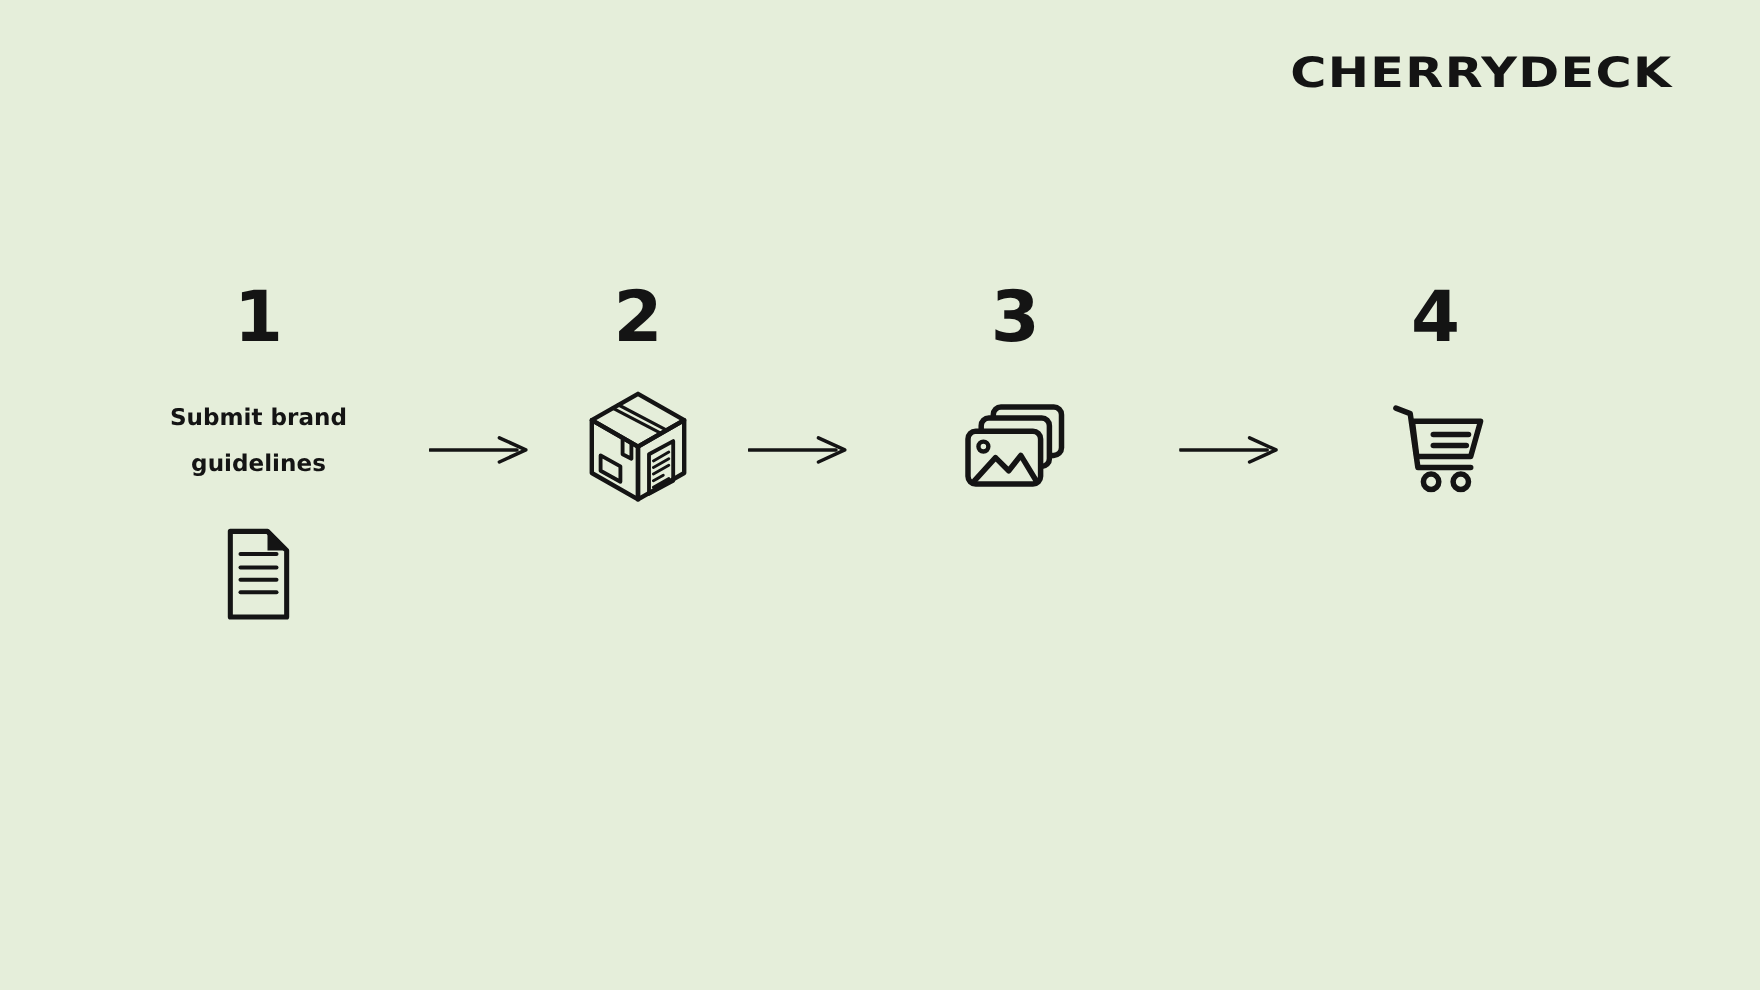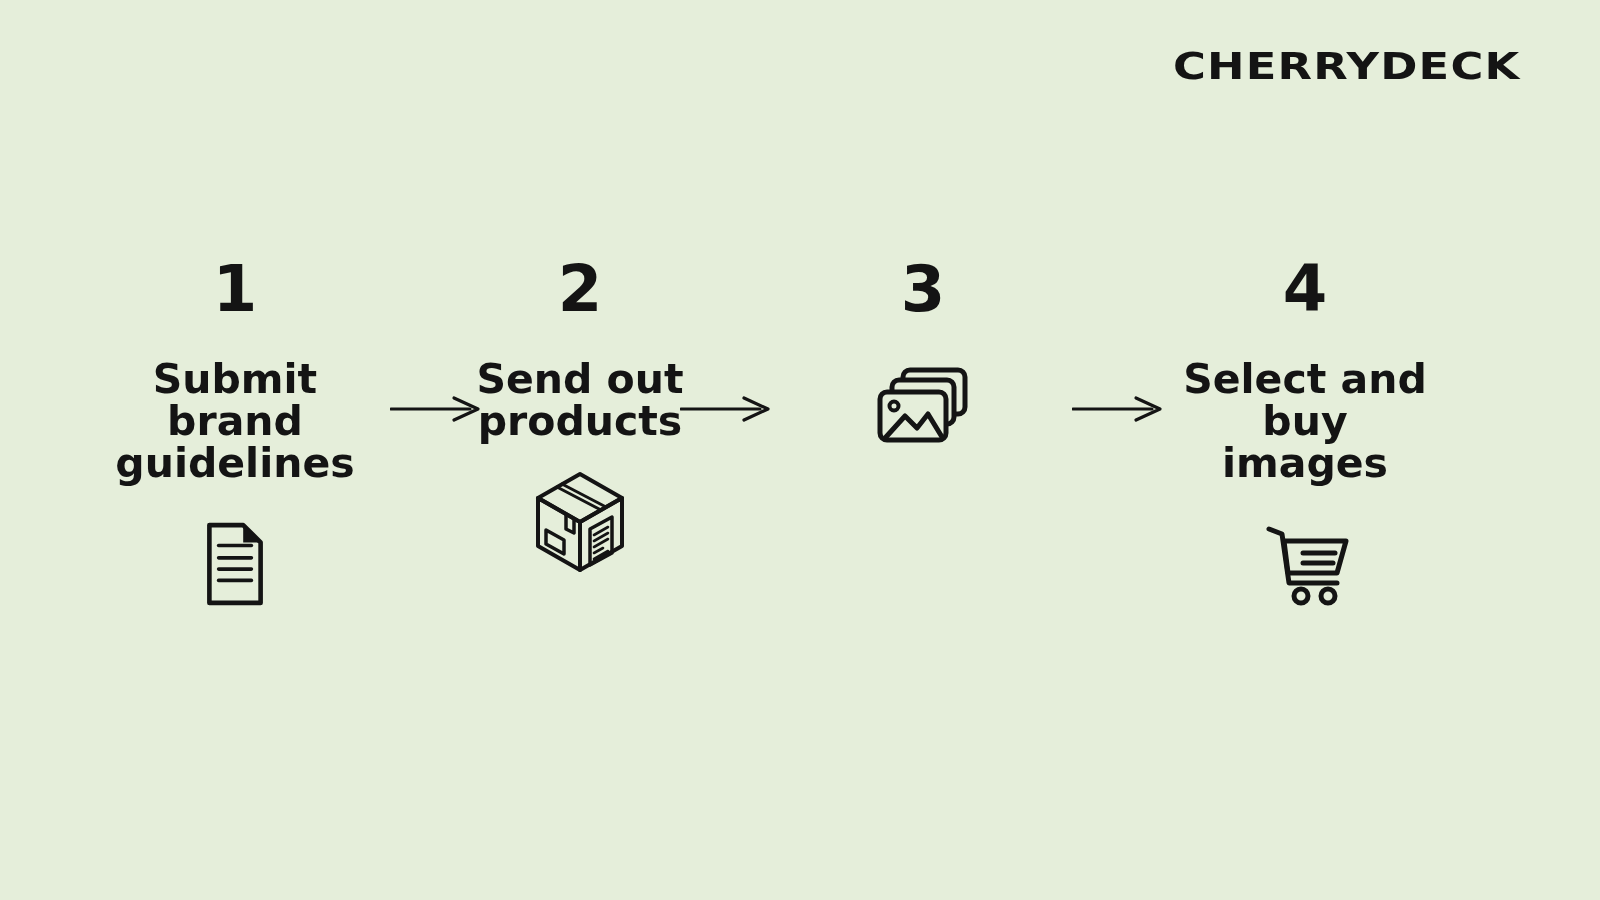--- a/index.html
+++ b/index.html
@@ -41,7 +41,7 @@
   }
   .step-label {
     margin-top: 32px;
-    font-size: 41px;
+    font-size: 21px;
     font-weight: 700;
     line-height: 42px;
     text-align: center;

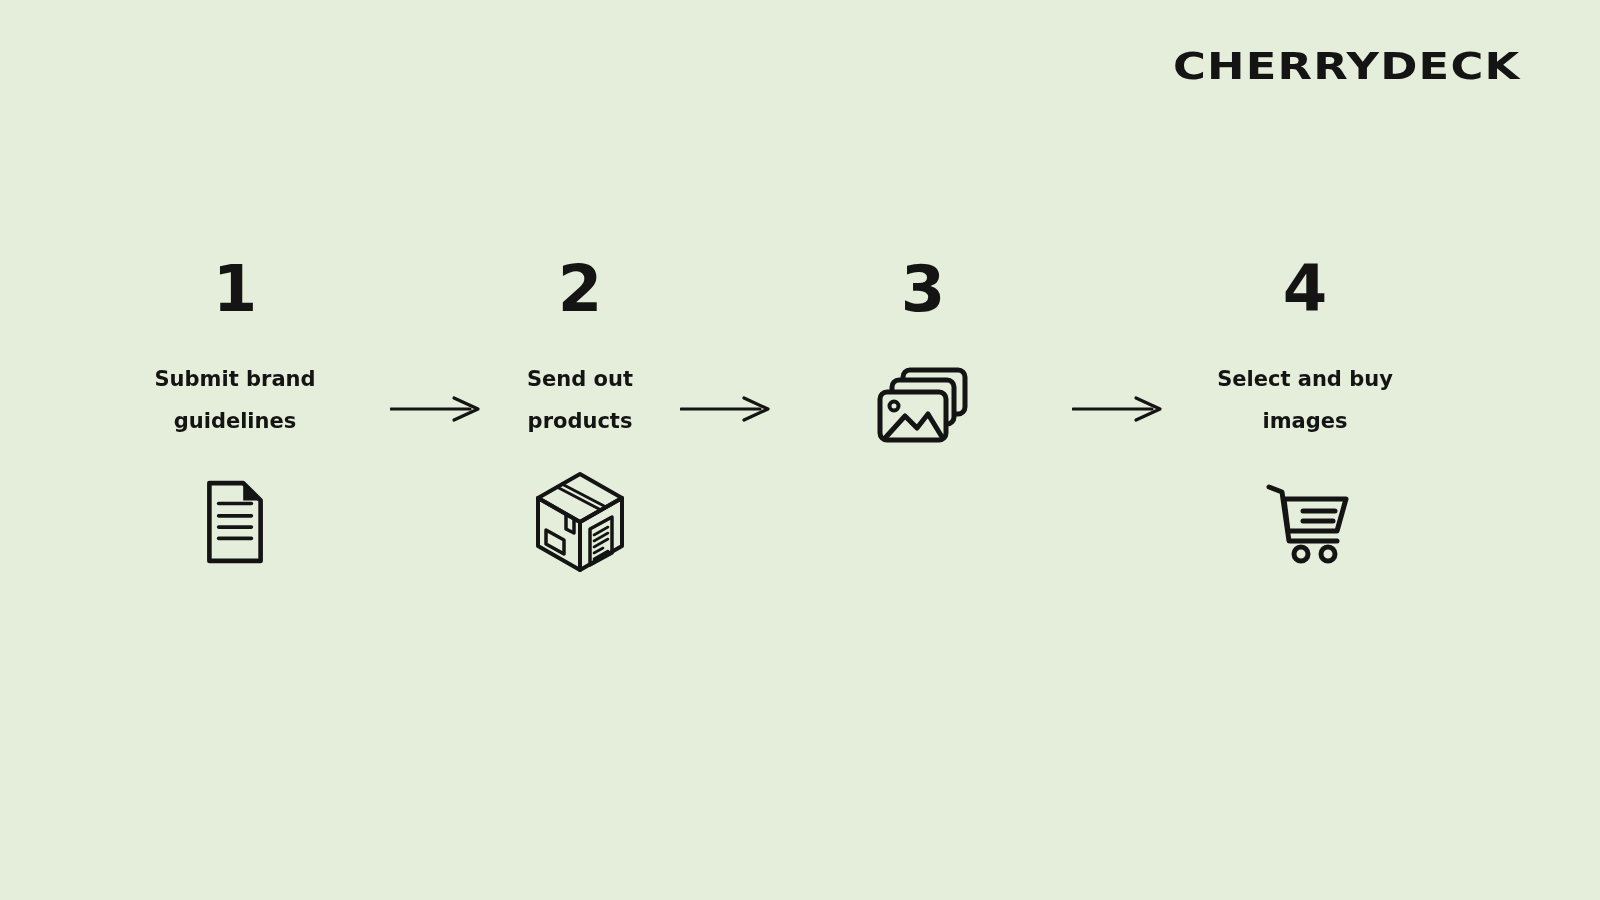--- a/index.html
+++ b/index.html
@@ -99,8 +99,6 @@
 
 <div class="step" style="left:430px;">
   <div class="step-number">2</div>
-  <div class="step-label">Send out
-products</div>
   <div class="step-icon">
     <svg width="112" height="106" viewBox="0 0 112 106">
       <path class="stroke" stroke-width="4" d="M56 5 L98 29 L56 53 L14 29 Z"></path>

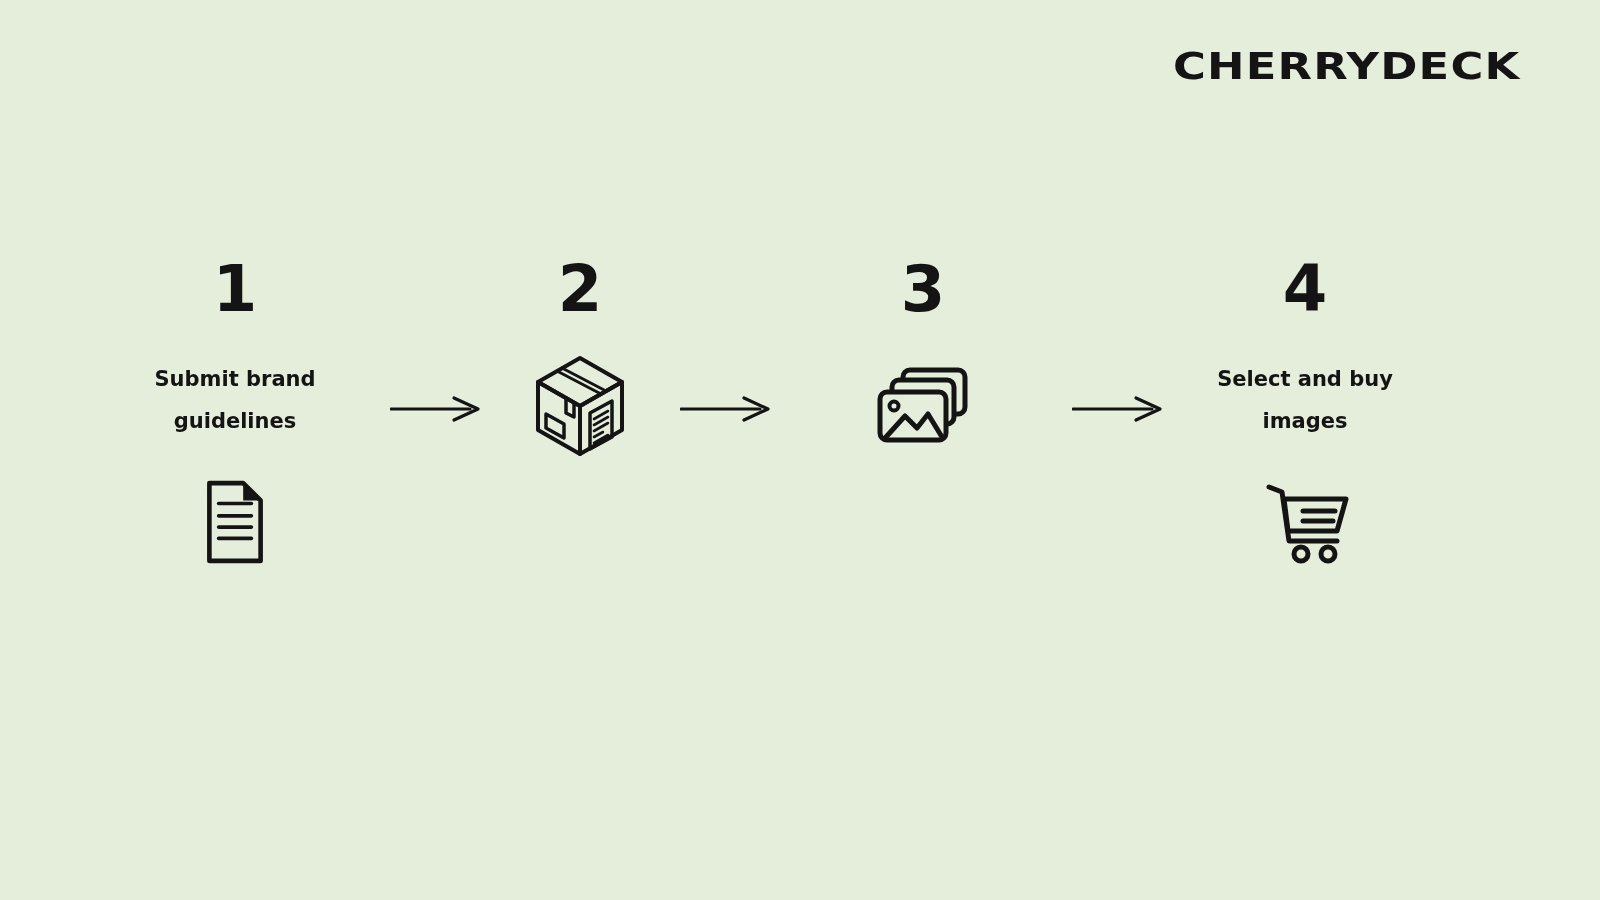--- a/index.html
+++ b/index.html
@@ -133,8 +133,6 @@
 
 <div class="step" style="left:1155px;">
   <div class="step-number">4</div>
-  <div class="step-label">Select and buy
-images</div>
   <div class="step-icon">
     <svg width="88" height="84" viewBox="0 0 88 84">
       <path class="stroke" stroke-width="5" d="M8 7 L21 12 L28 61 L76 61"></path>

